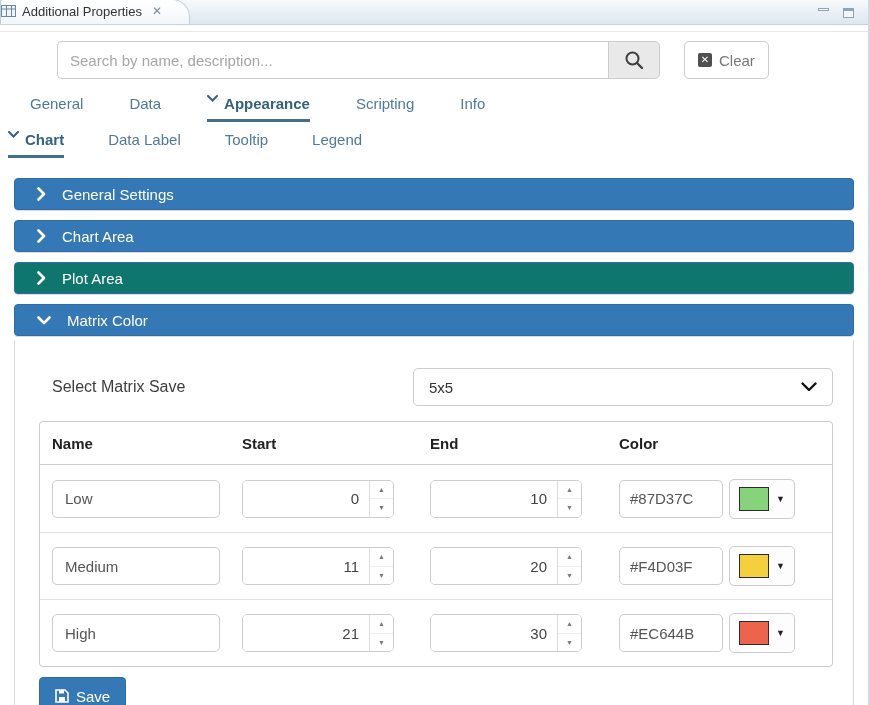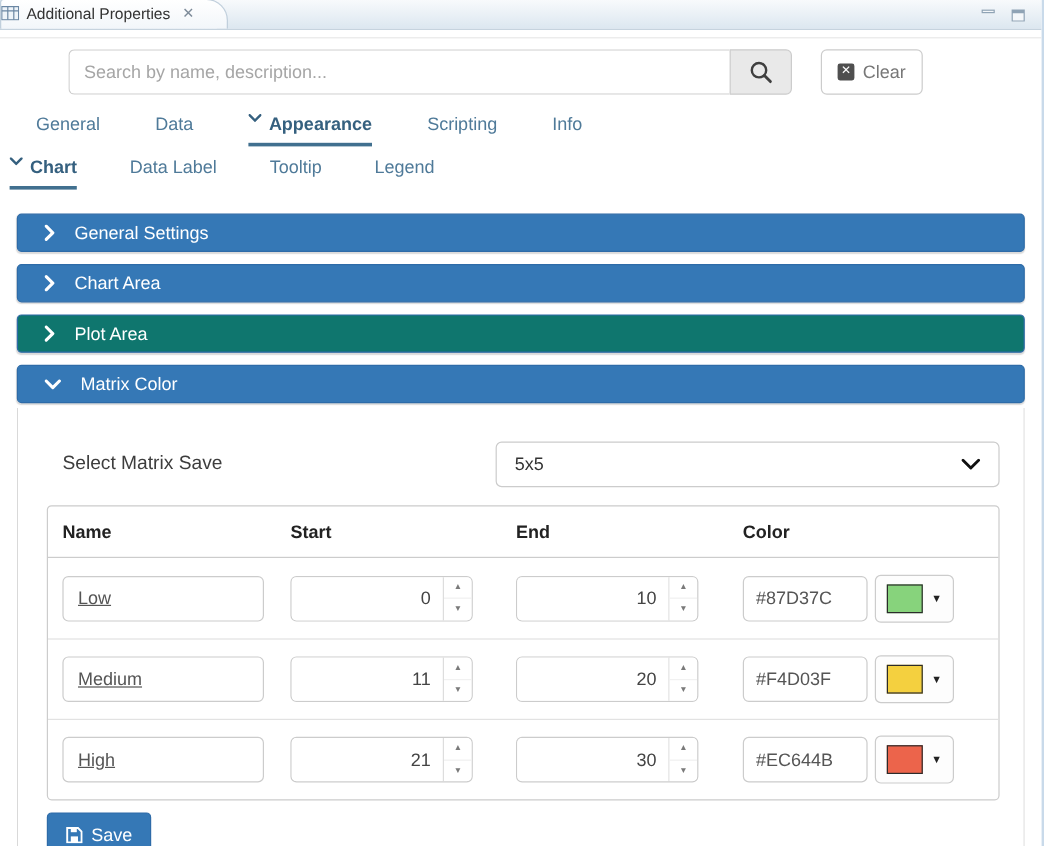--- a/index.html
+++ b/index.html
@@ -107,7 +107,7 @@
 
   .name-input {
     width:168px; height:38px; border:1px solid #ccc; border-radius:5px;
-    padding:0 12px; font-size:15px; color:#555; font-family:inherit; outline:none;text-decoration:underline;
+    padding:0 12px; font-size:15px; color:#555; font-family:inherit; outline:none;
   }
   .num-group {
     width:152px; height:38px; border:1px solid #ccc; border-radius:5px;

